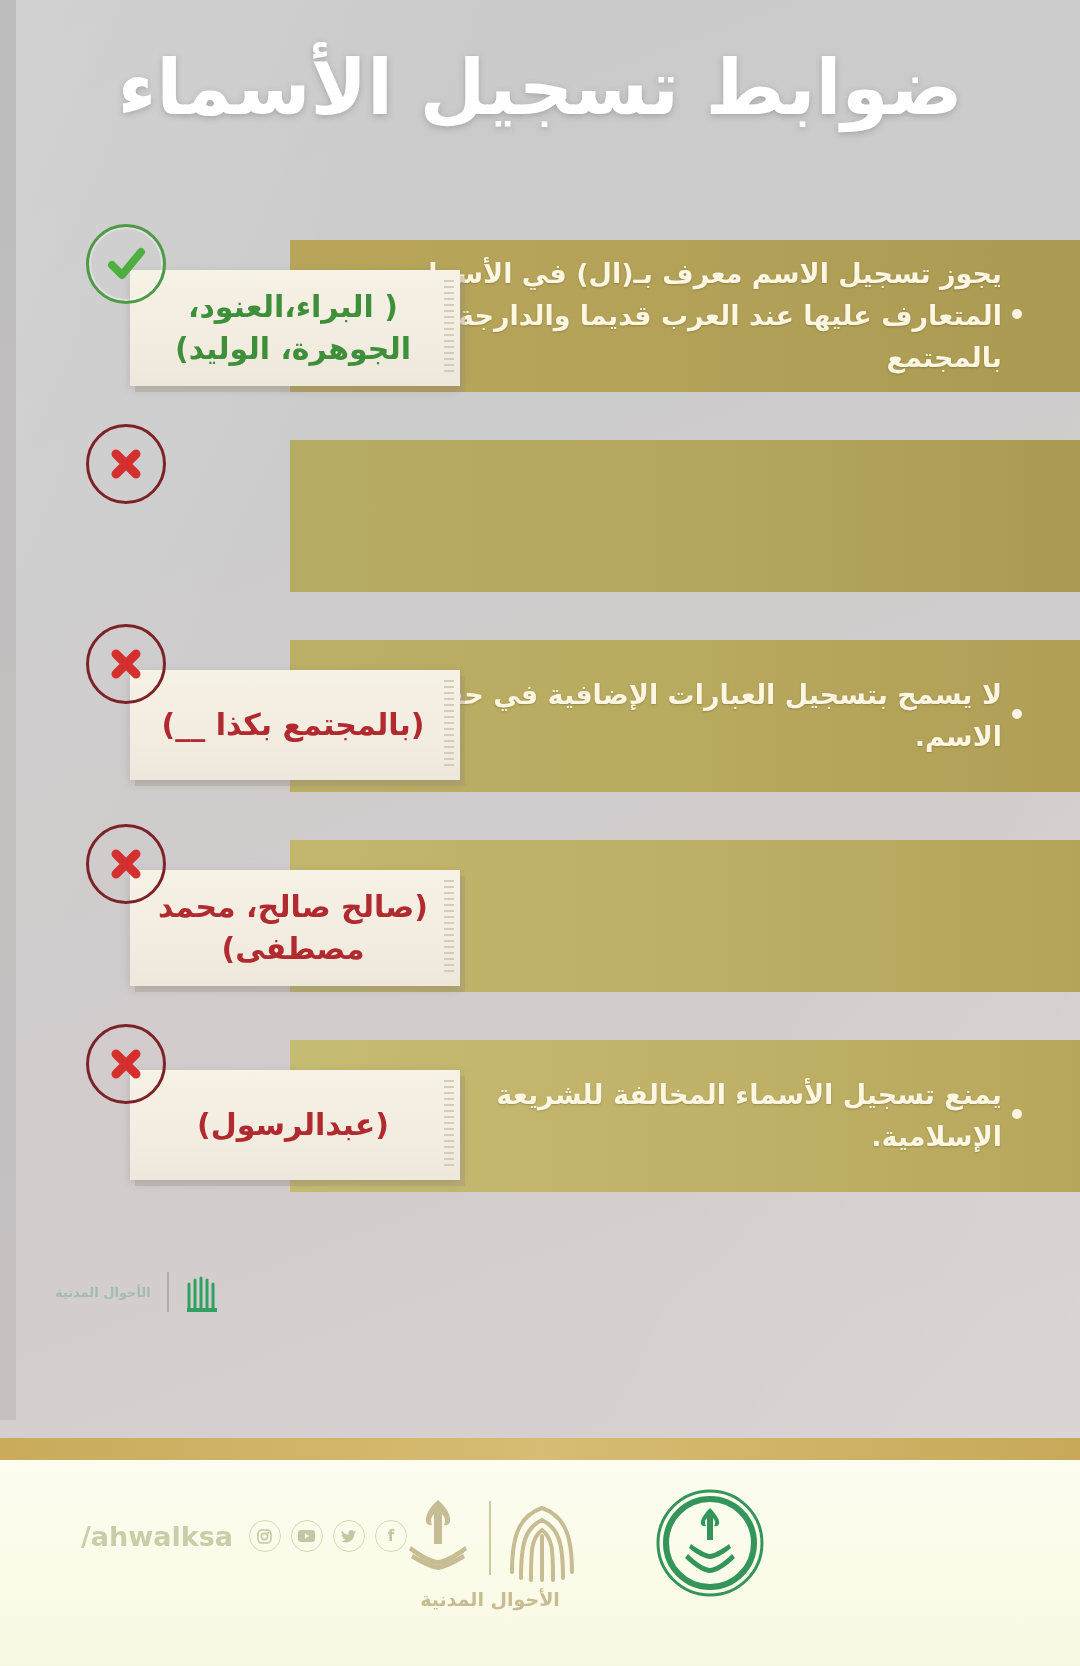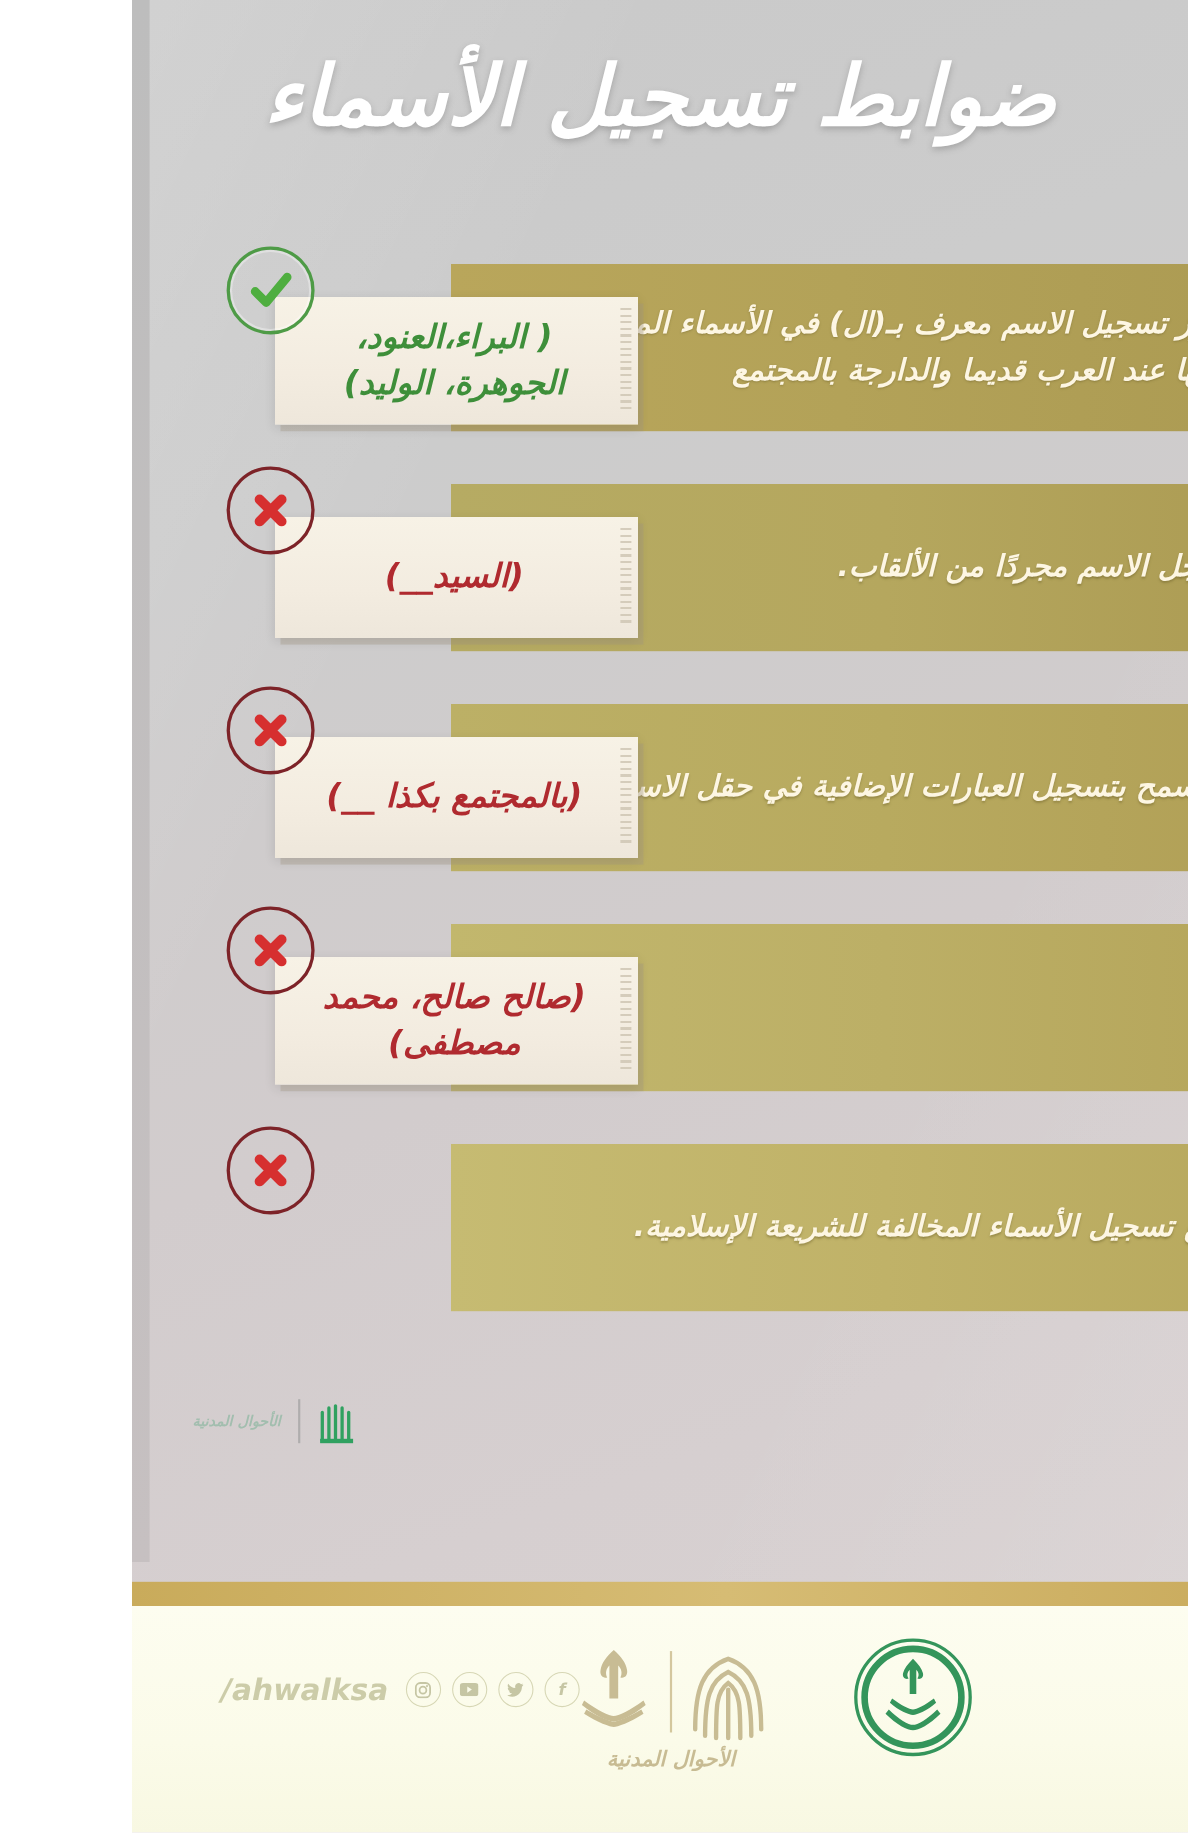--- a/index.html
+++ b/index.html
@@ -12,10 +12,9 @@
   }
   .poster{
     position:relative;
-    width:960px; height:1666px;
+    width:1080px; height:1666px;
     background:linear-gradient(160deg,#c9c9c9 0%,#cccccc 25%,#d2cccd 55%,#d6cfd0 75%,#d9d2d2 100%);
     overflow:hidden;
-    font-style:italic;
   }
   
   .sheen{

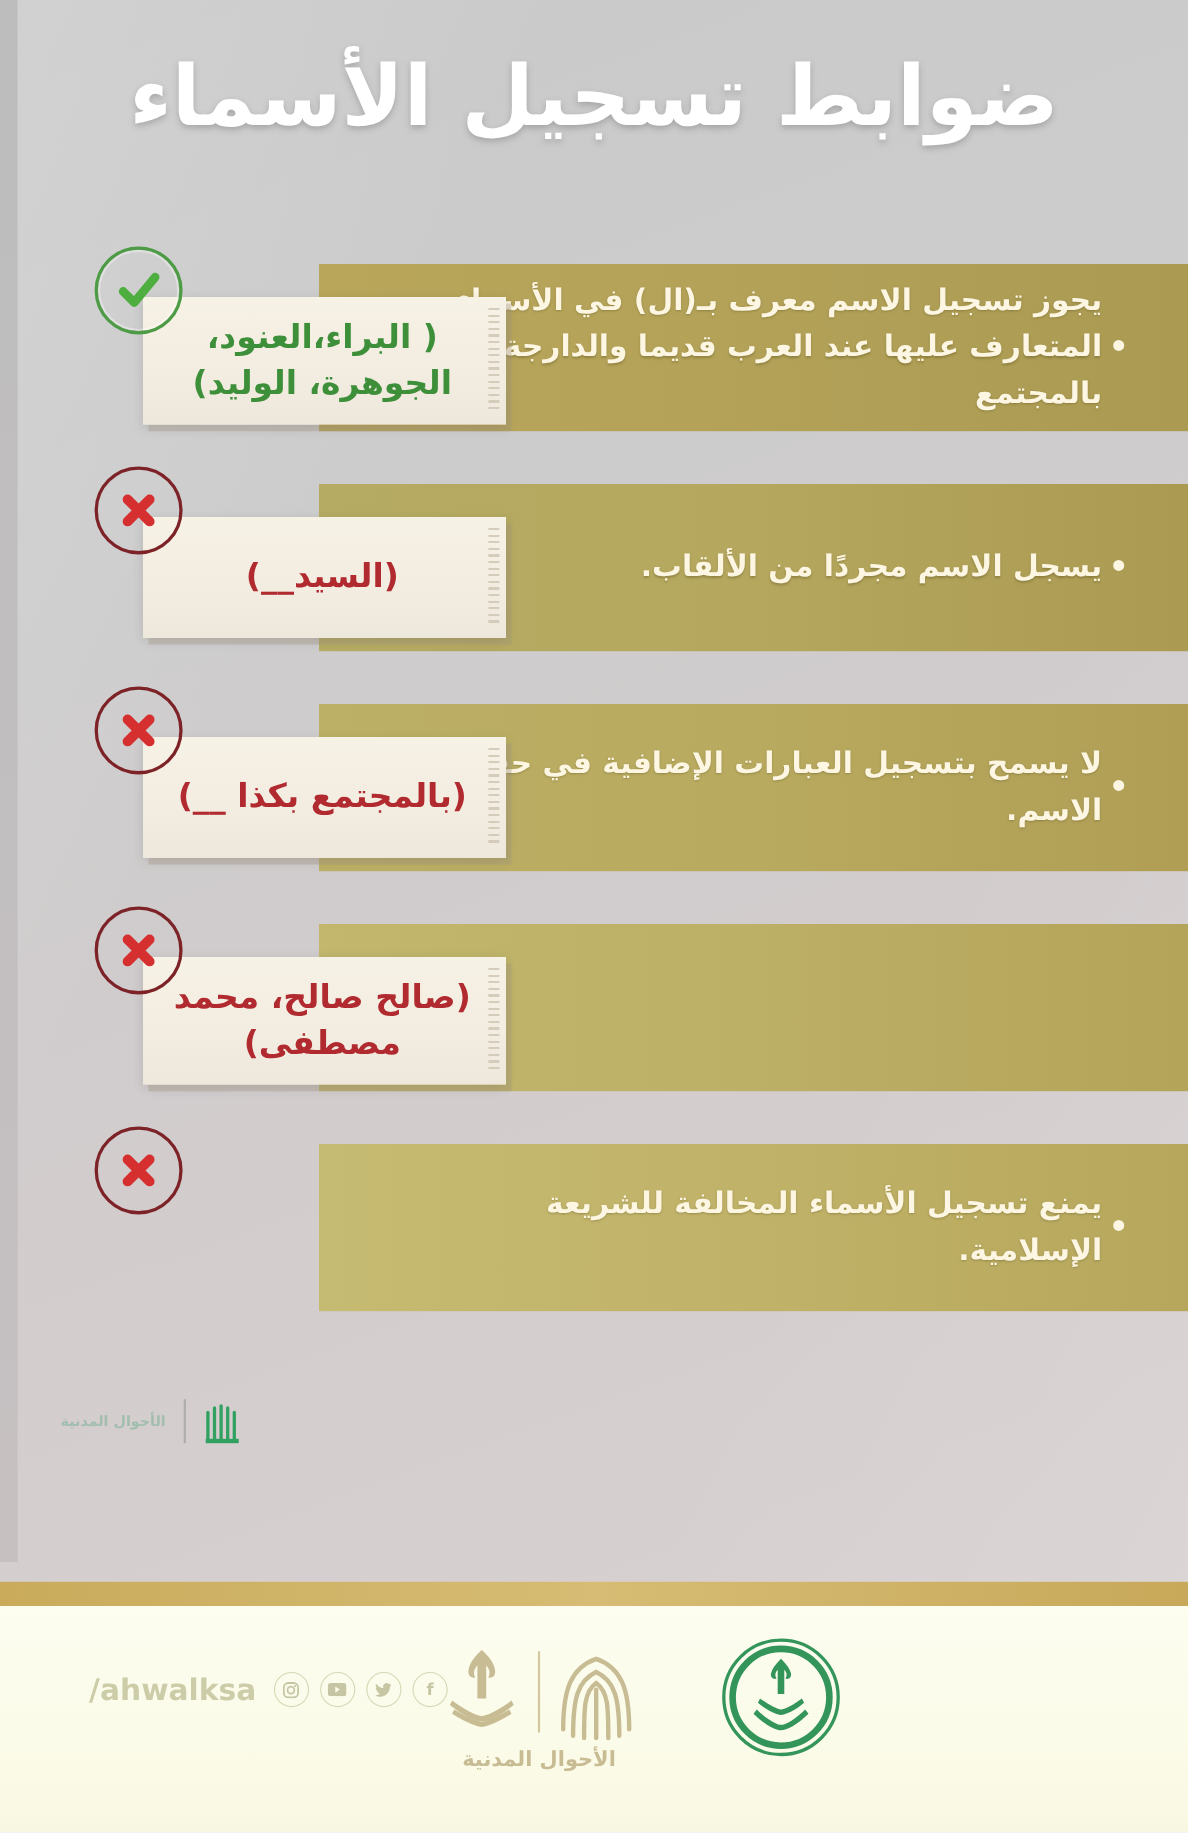--- a/index.html
+++ b/index.html
@@ -185,10 +185,6 @@
       <div class="rule">
         <span class="bullet"></span>
         <span class="rule-text">يسجل الاسم مجردًا من الألقاب.</span>
-      </div>
-      <div class="card no">
-        <div class="card-spine"></div>
-        <div class="card-text">(السيد__)</div>
       </div>
       <div class="status no">
         <svg width="40" height="40" viewBox="0 0 40 40" aria-hidden="true">

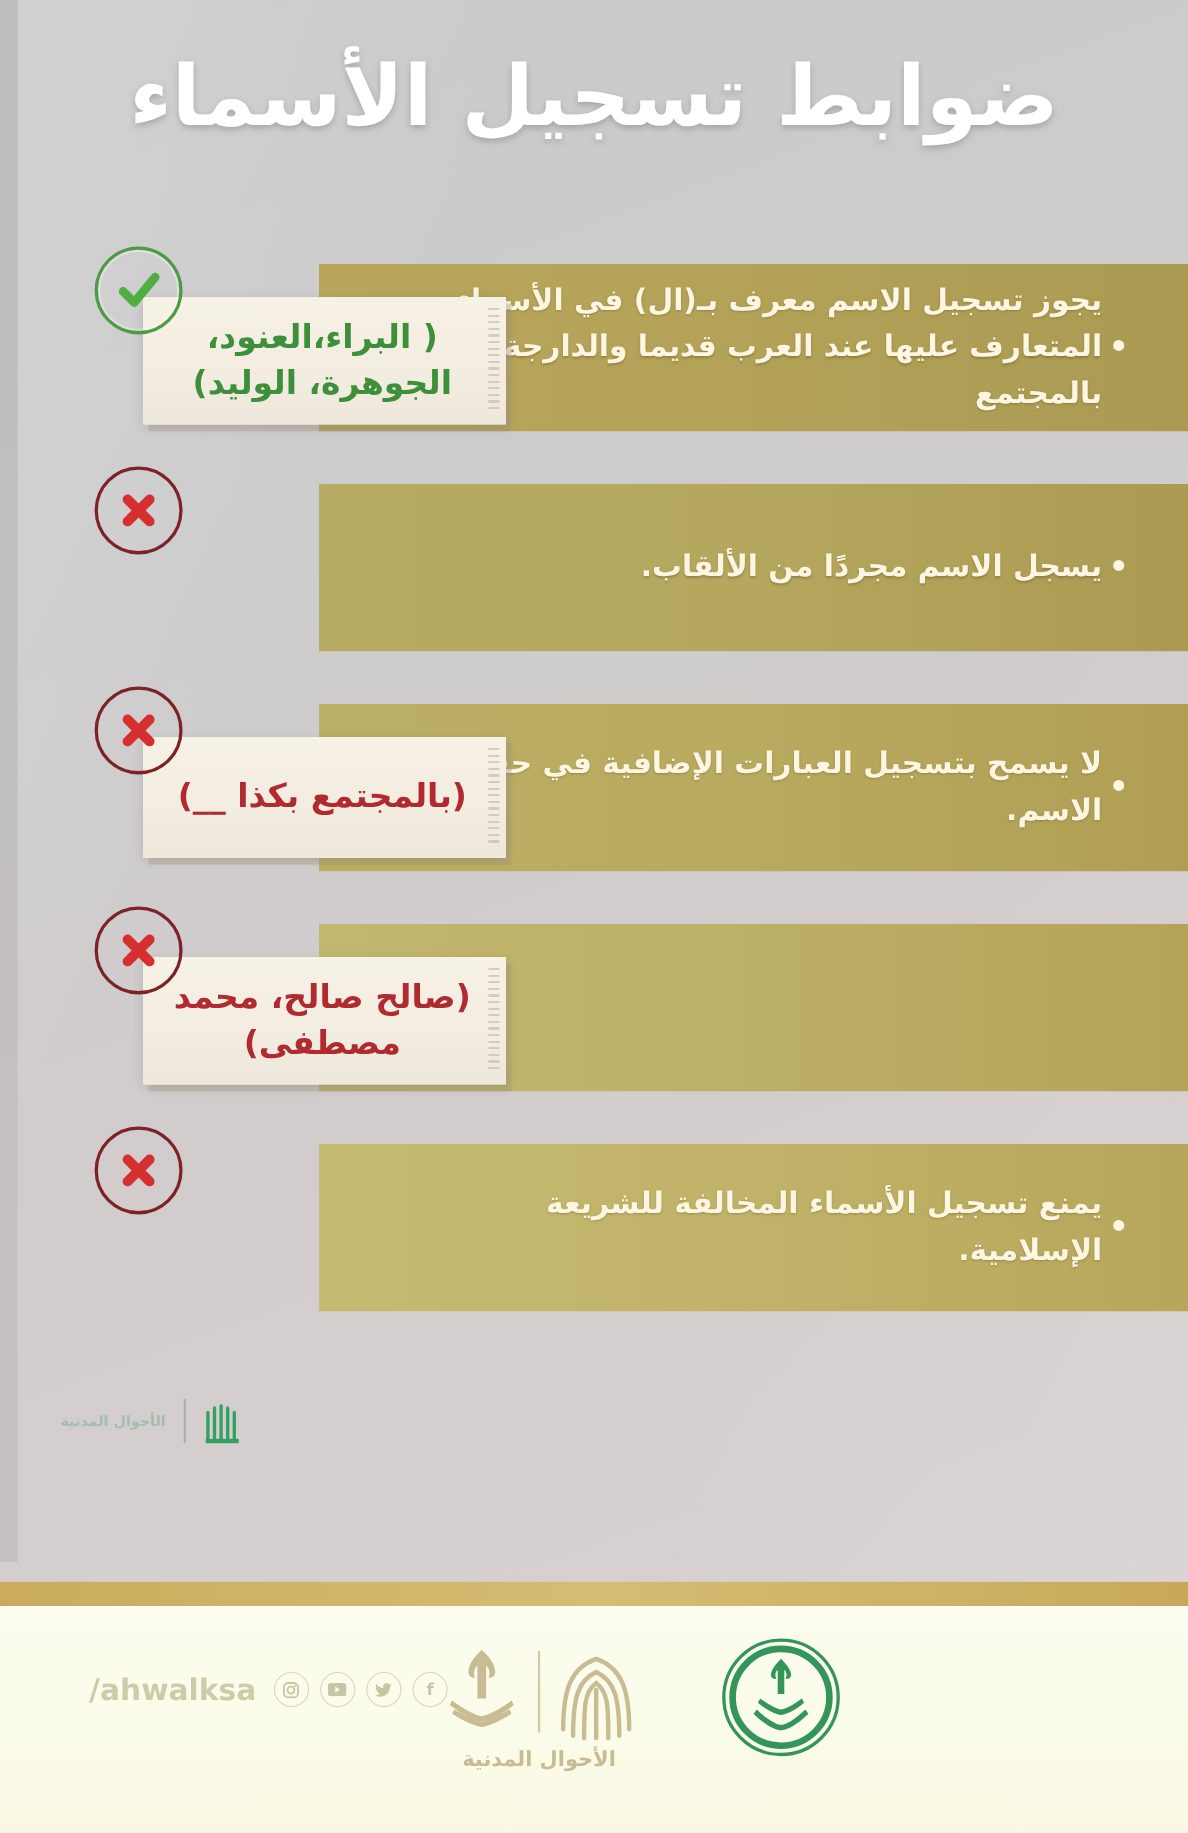--- a/index.html
+++ b/index.html
@@ -182,10 +182,6 @@
 
     <div class="row row-2">
       <div class="band"></div>
-      <div class="rule">
-        <span class="bullet"></span>
-        <span class="rule-text">يسجل الاسم مجردًا من الألقاب.</span>
-      </div>
       <div class="status no">
         <svg width="40" height="40" viewBox="0 0 40 40" aria-hidden="true">
           <path d="M10 10 L30 30 M30 10 L10 30" fill="none" stroke="#d62f2f" stroke-width="9" stroke-linecap="round"></path>

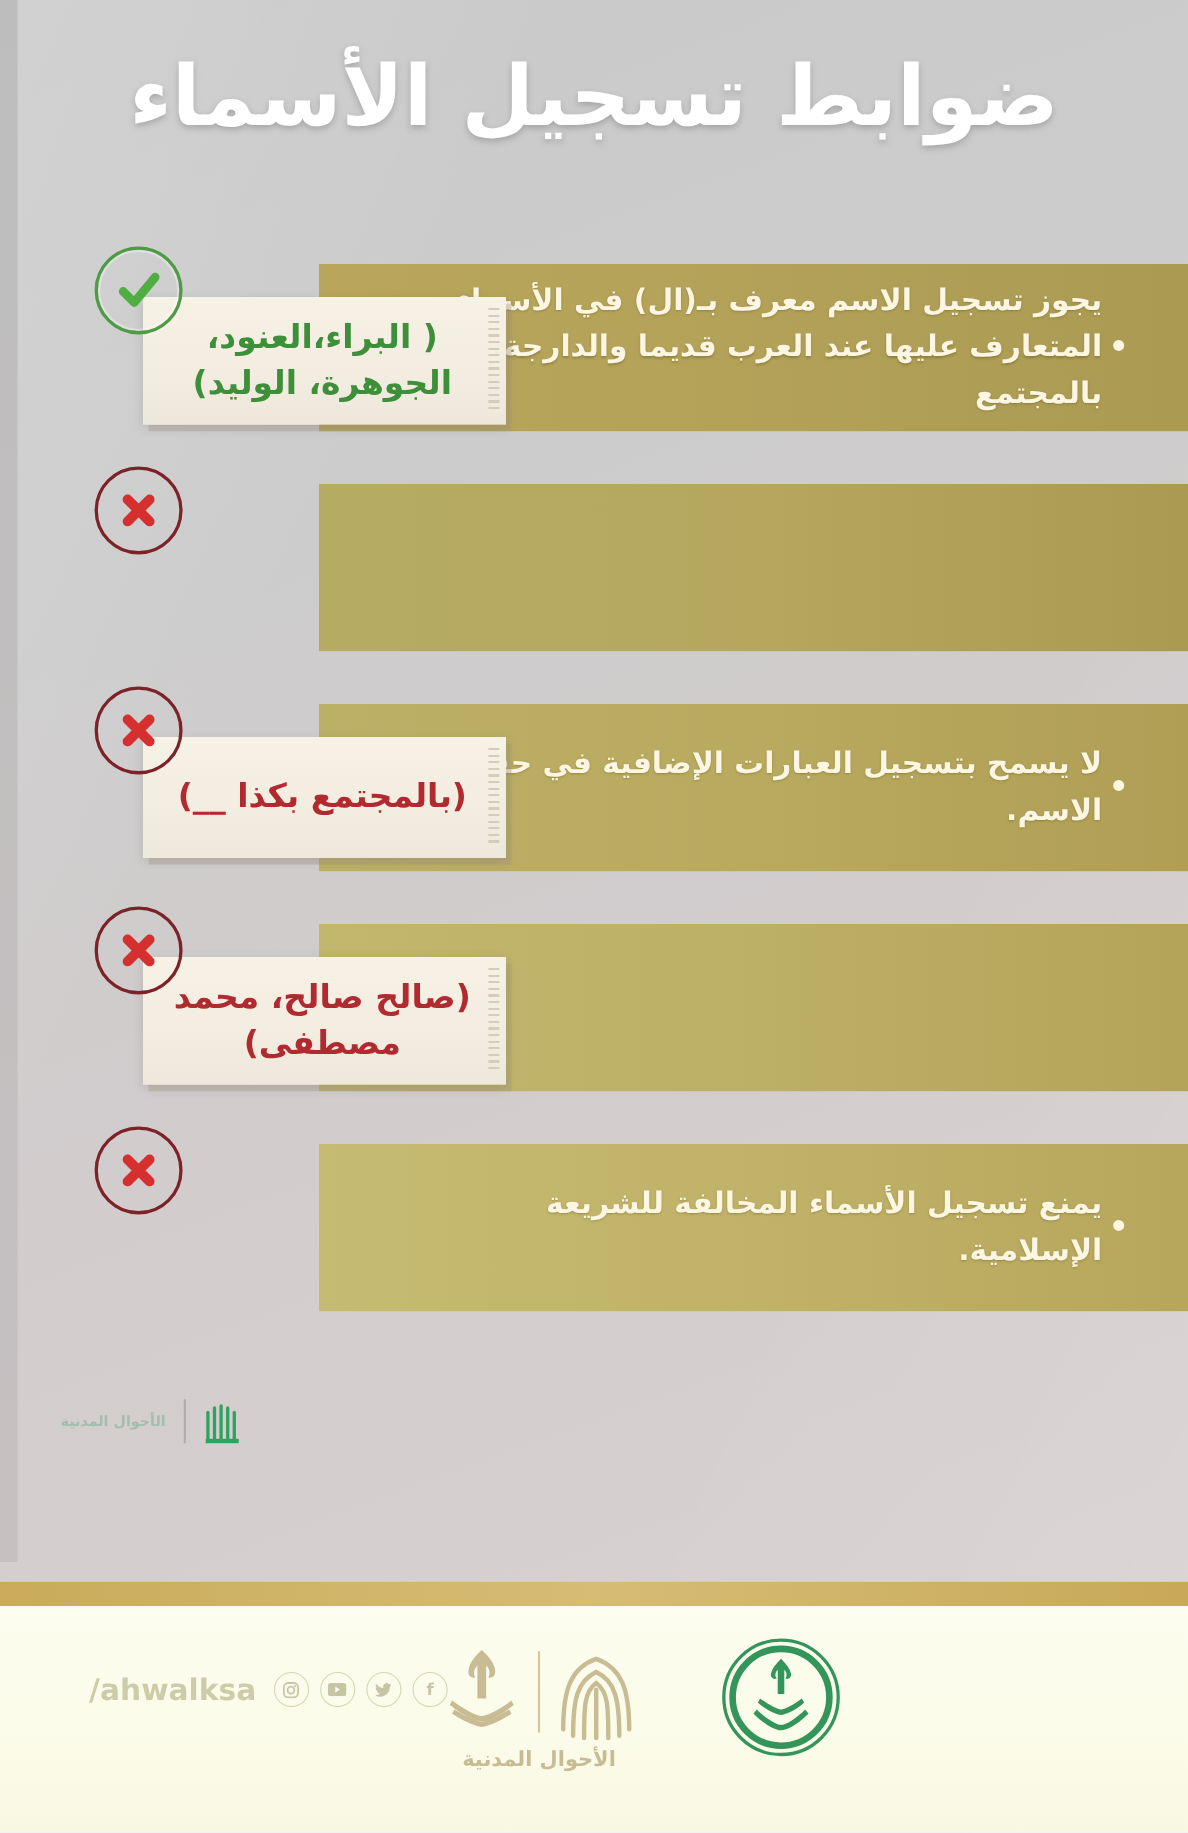--- a/index.html
+++ b/index.html
@@ -224,6 +224,10 @@
       <div class="rule">
         <span class="bullet"></span>
         <span class="rule-text">يمنع تسجيل الأسماء المخالفة للشريعة الإسلامية.</span>
+      </div>
+      <div class="card no">
+        <div class="card-spine"></div>
+        <div class="card-text">(عبدالرسول)</div>
       </div>
       <div class="status no">
         <svg width="40" height="40" viewBox="0 0 40 40" aria-hidden="true">

